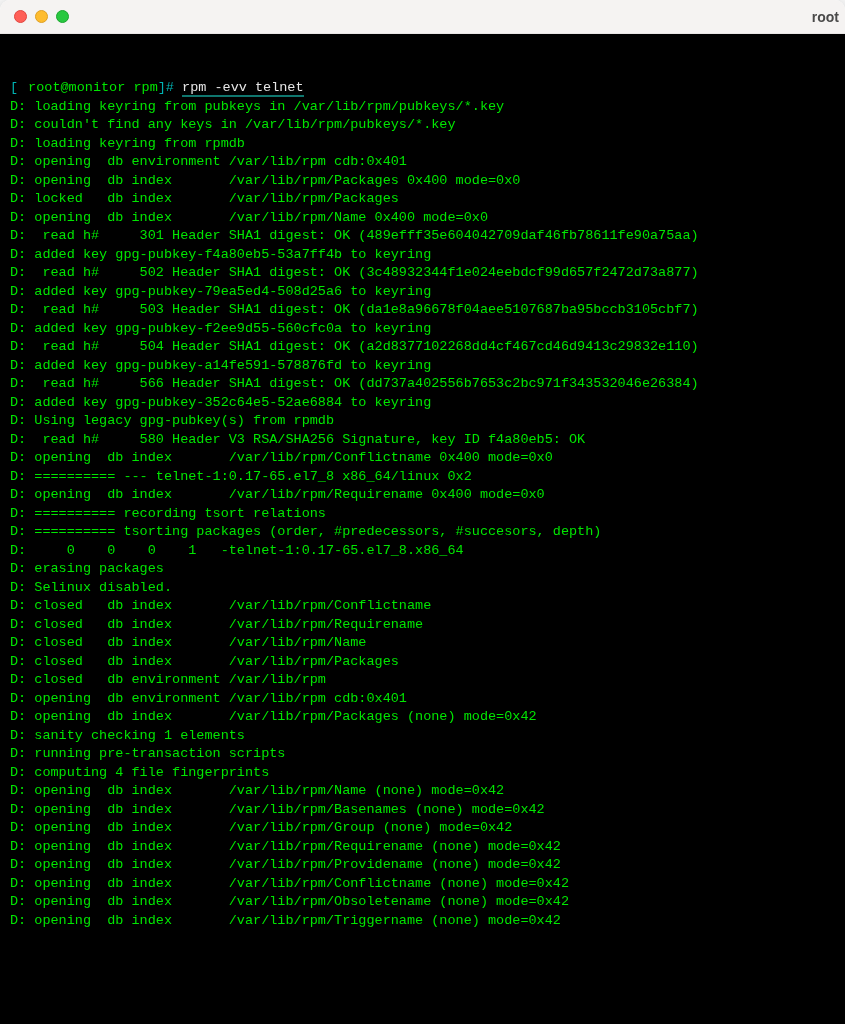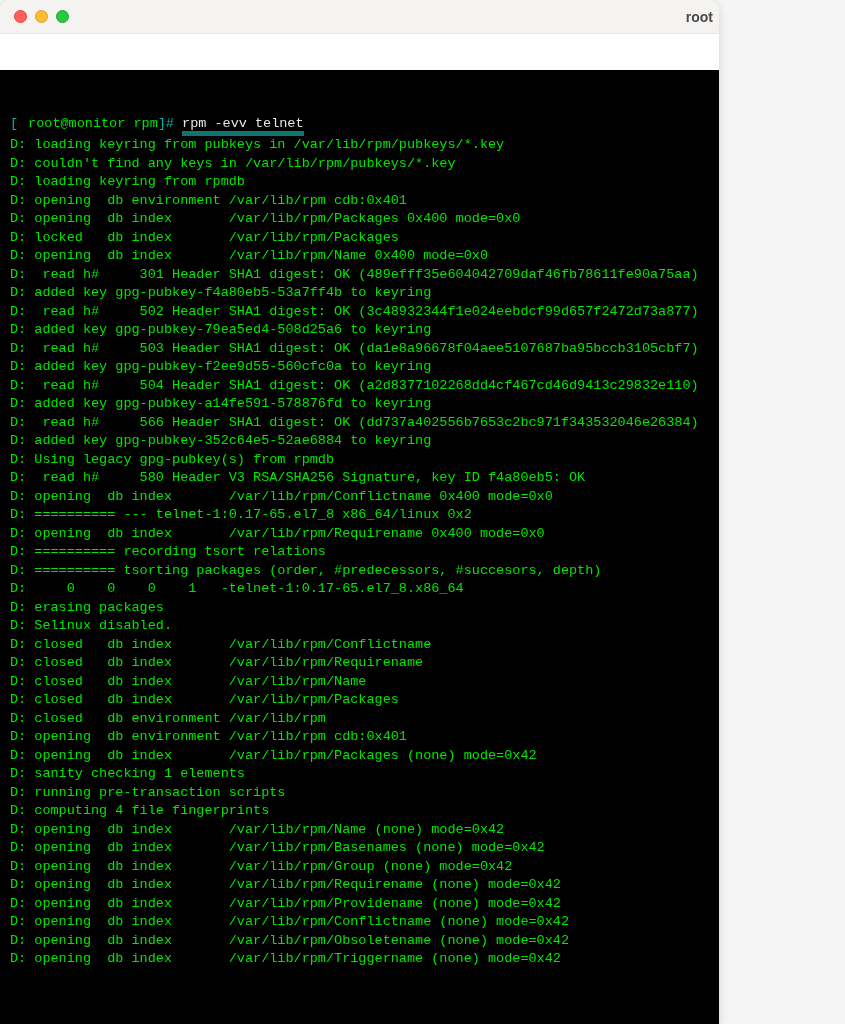--- a/index.html
+++ b/index.html
@@ -13,12 +13,11 @@
   .window {
     background: #fff;
     border-radius: 10px 10px 0 0;
-    width: 719px;
+    width: 845px;
     height: 1024px;
     box-shadow: 0 2px 10px rgba(0,0,0,0.15);
     display: flex;
     flex-direction: column;
-    gap: 36px;
   }
   .titlebar {
     height: 34px;

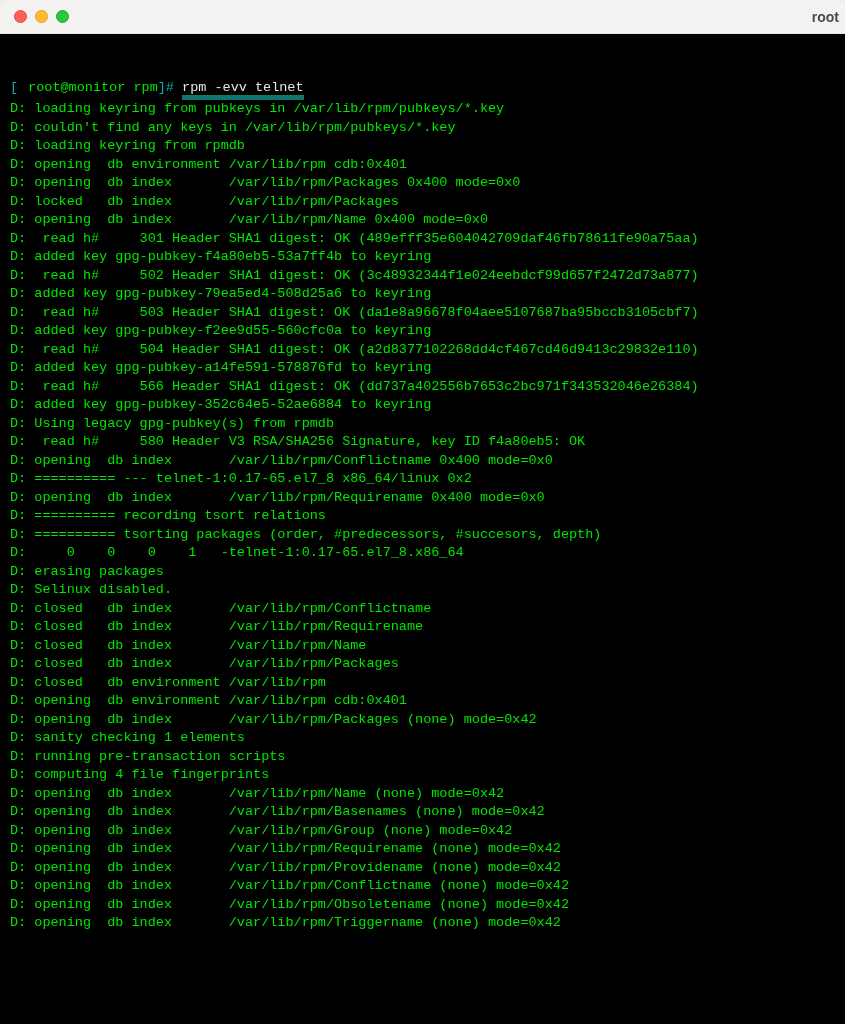--- a/index.html
+++ b/index.html
@@ -66,7 +66,7 @@
   .cmd { color: #e6e6e6; }
   .underline {
     display: inline-block;
-    border-bottom: 5px solid #0f766e;
+    border-bottom: 2px solid #0f766e;
     line-height: 15px;
   }
   .line { display: block; }

